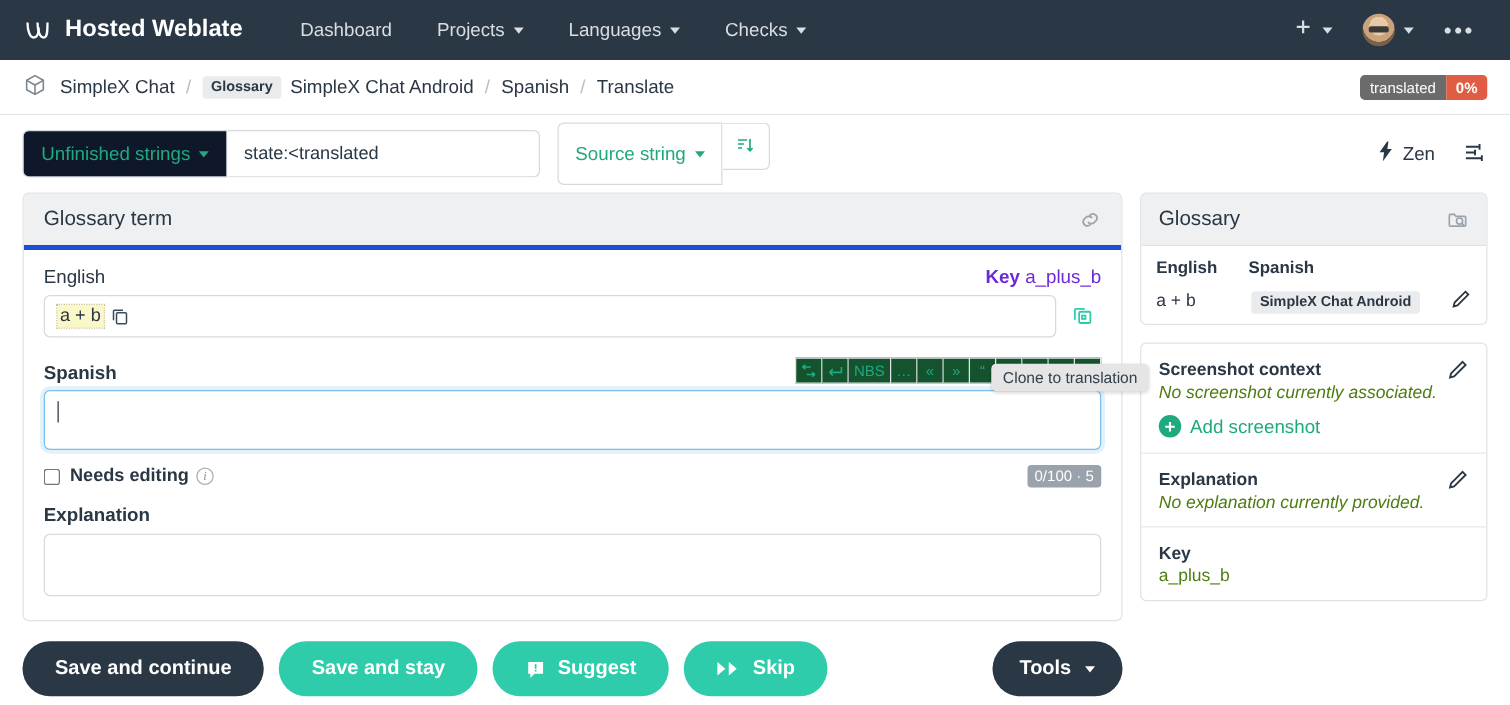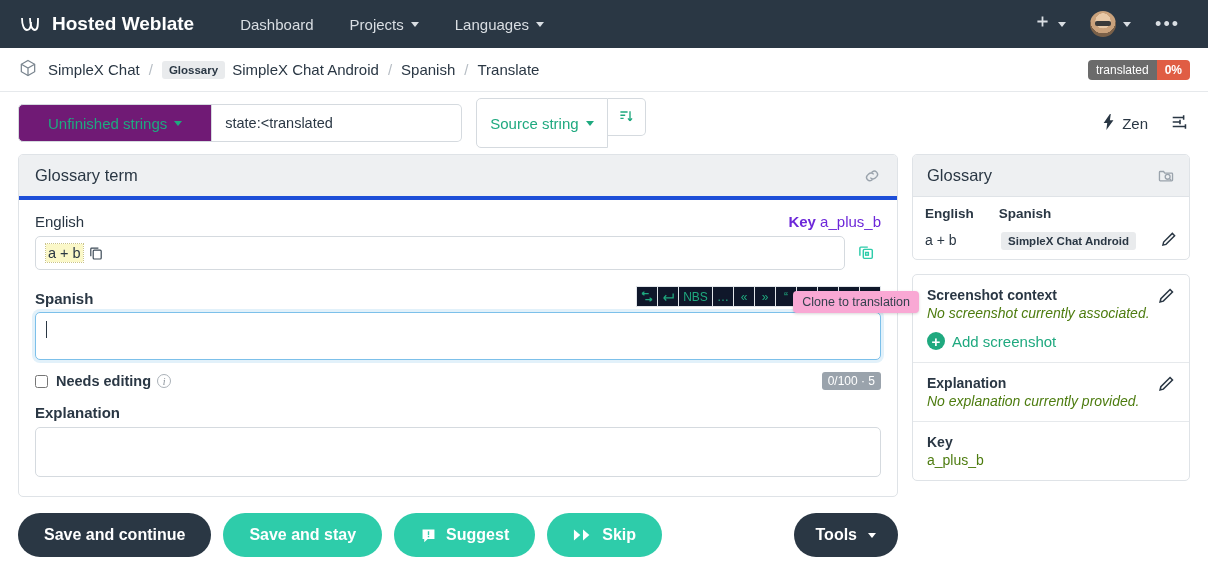--- a/index.html
+++ b/index.html
@@ -287,6 +287,10 @@
     </div>
     <div class="nav-link">
       <span>Languages</span>
+      <i class="caret"></i>
+    </div>
+    <div class="nav-link">
+      <span>Checks</span>
       <i class="caret"></i>
     </div>
   </div>

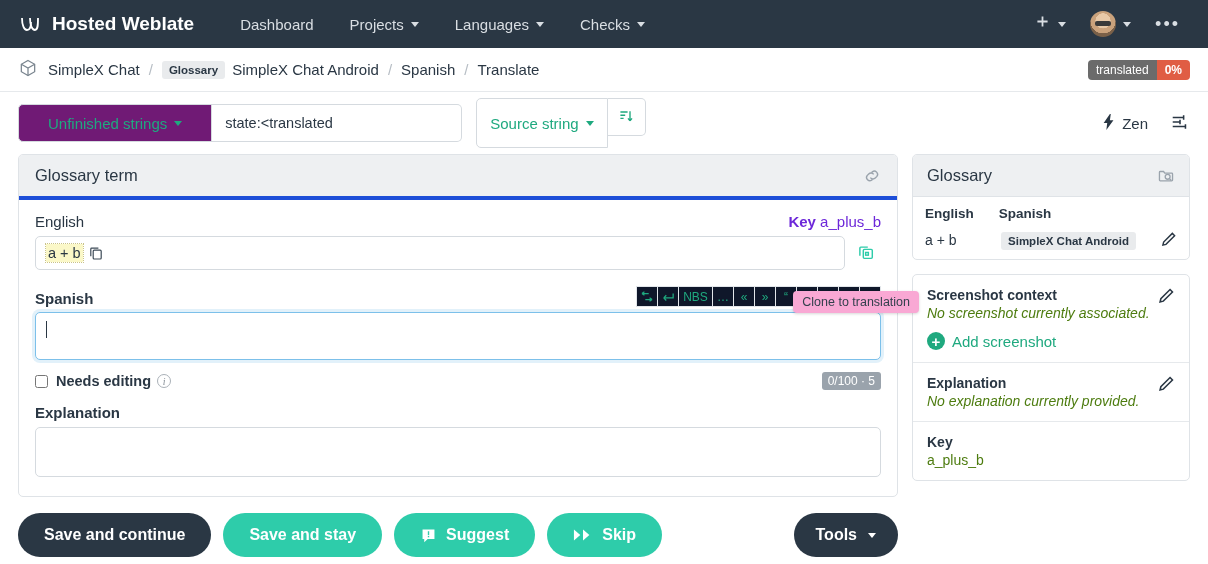--- a/index.html
+++ b/index.html
@@ -90,8 +90,8 @@
   .btn-group .counter { color: #1fa97f; cursor: default; min-width: 70px; }
   .search-wrap { display: flex; }
   .search-dd {
-    border: 1px solid #d5dadf; background: #701a75; color: #1fa97f;
-    height: 38px; display: flex; align-items: center; padding: 0 29px;
+    border: 1px solid #d5dadf; background: #0f172a; color: #1fa97f;
+    height: 38px; display: flex; align-items: center; padding: 0 14px;
     border-radius: 5px 0 0 5px; font-size: 15px; cursor: pointer; gap: 5px;
   }
   .search-input {

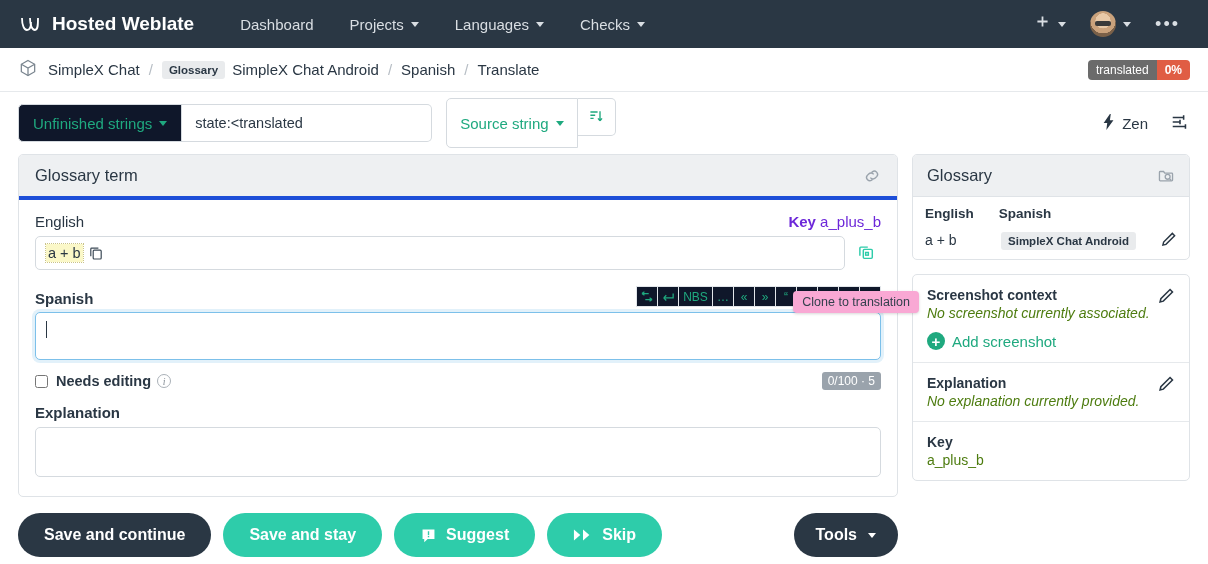--- a/index.html
+++ b/index.html
@@ -168,7 +168,7 @@
   .chars > span {
     border: 1px solid #e2e6ea; border-left: none; min-width: 21px; height: 21px;
     display: flex; align-items: center; justify-content: center;
-    font-size: 12px; color: #1fa97f; cursor: pointer; background: #0f172a;
+    font-size: 12px; color: #1fa97f; cursor: pointer; background: #14532d;
     padding: 0 3px;
   }
   .chars > span:first-child { border-left: 1px solid #e2e6ea; }

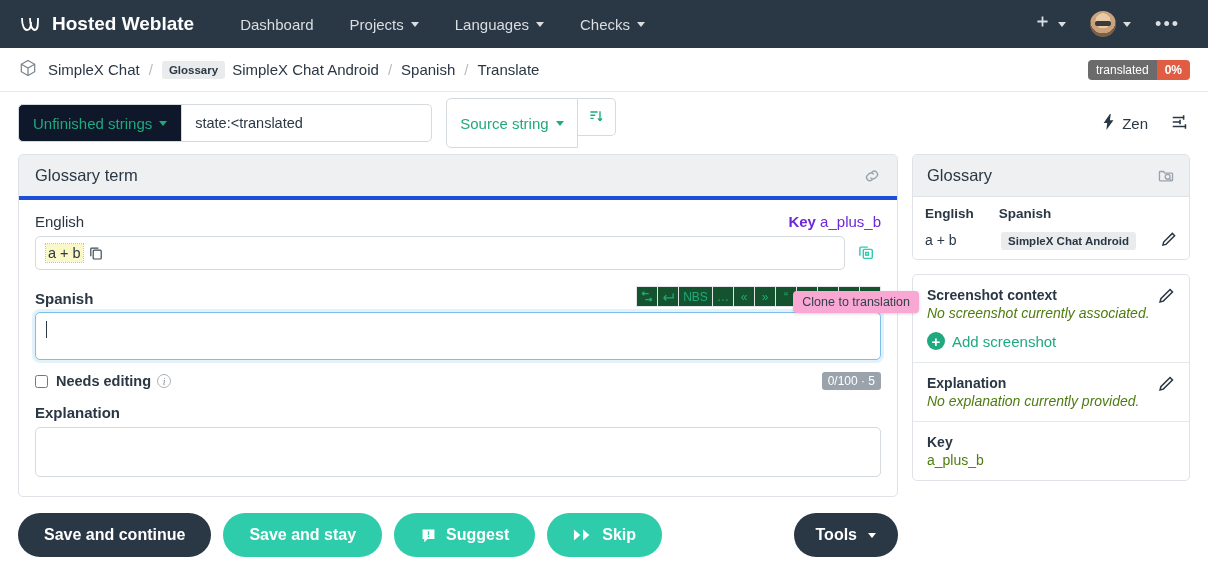--- a/index.html
+++ b/index.html
@@ -175,7 +175,7 @@
   .chars > span.wide { min-width: 34px; }
   .tooltip {
     position: absolute; right: -38px; top: 5px;
-    background: #f9a8d4; color: #33404d; font-size: 12.5px;
+    background: #e5e5e5; color: #33404d; font-size: 12.5px;
     padding: 4px 9px; border-radius: 4px; white-space: nowrap;
     box-shadow: 0 1px 3px rgba(0,0,0,.16); z-index: 5;
   }

